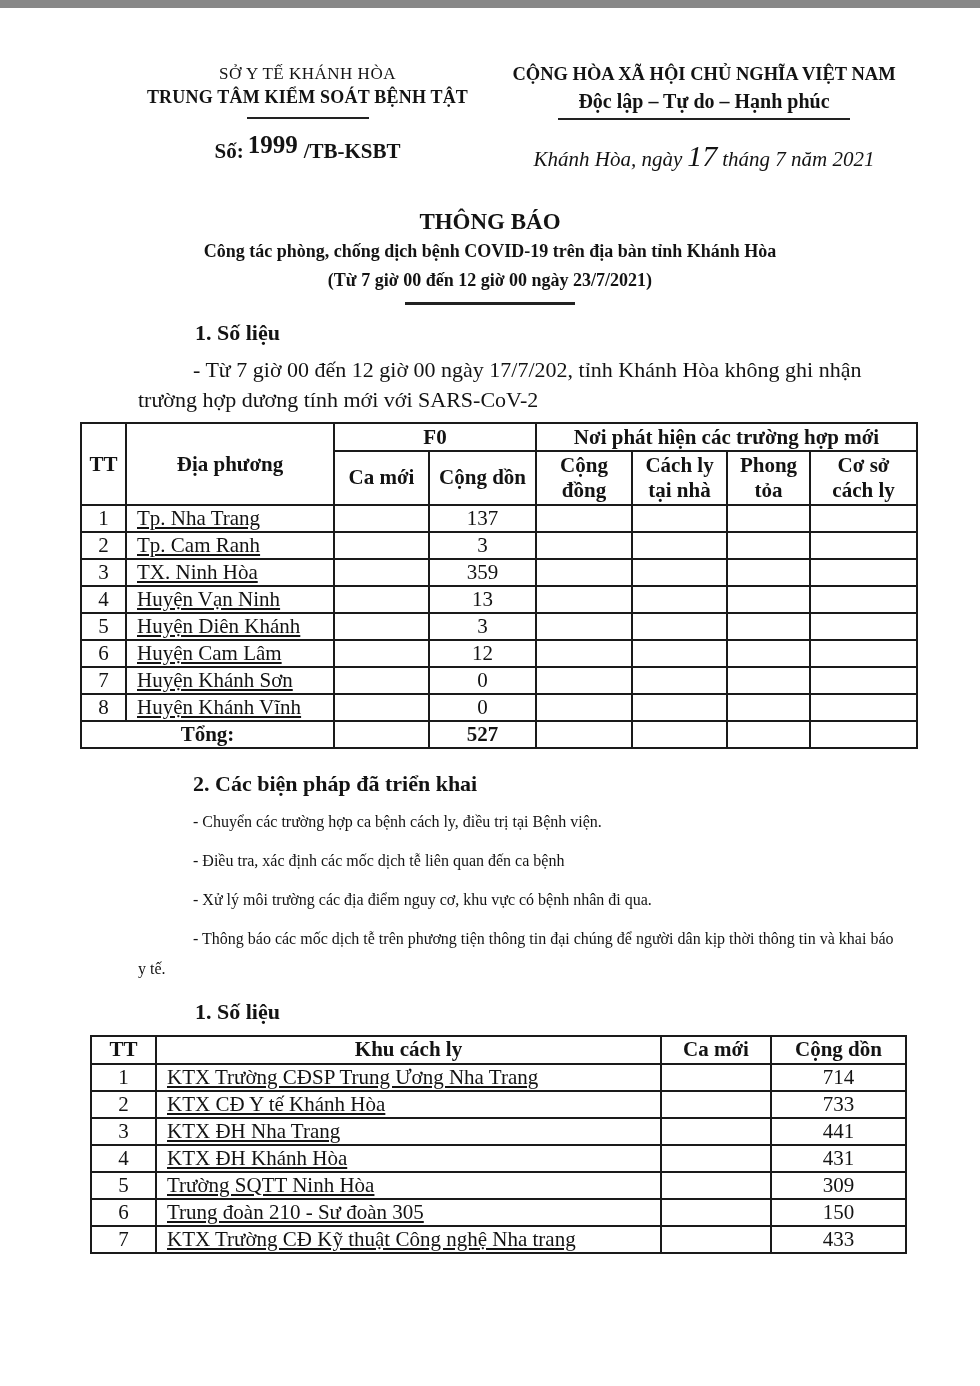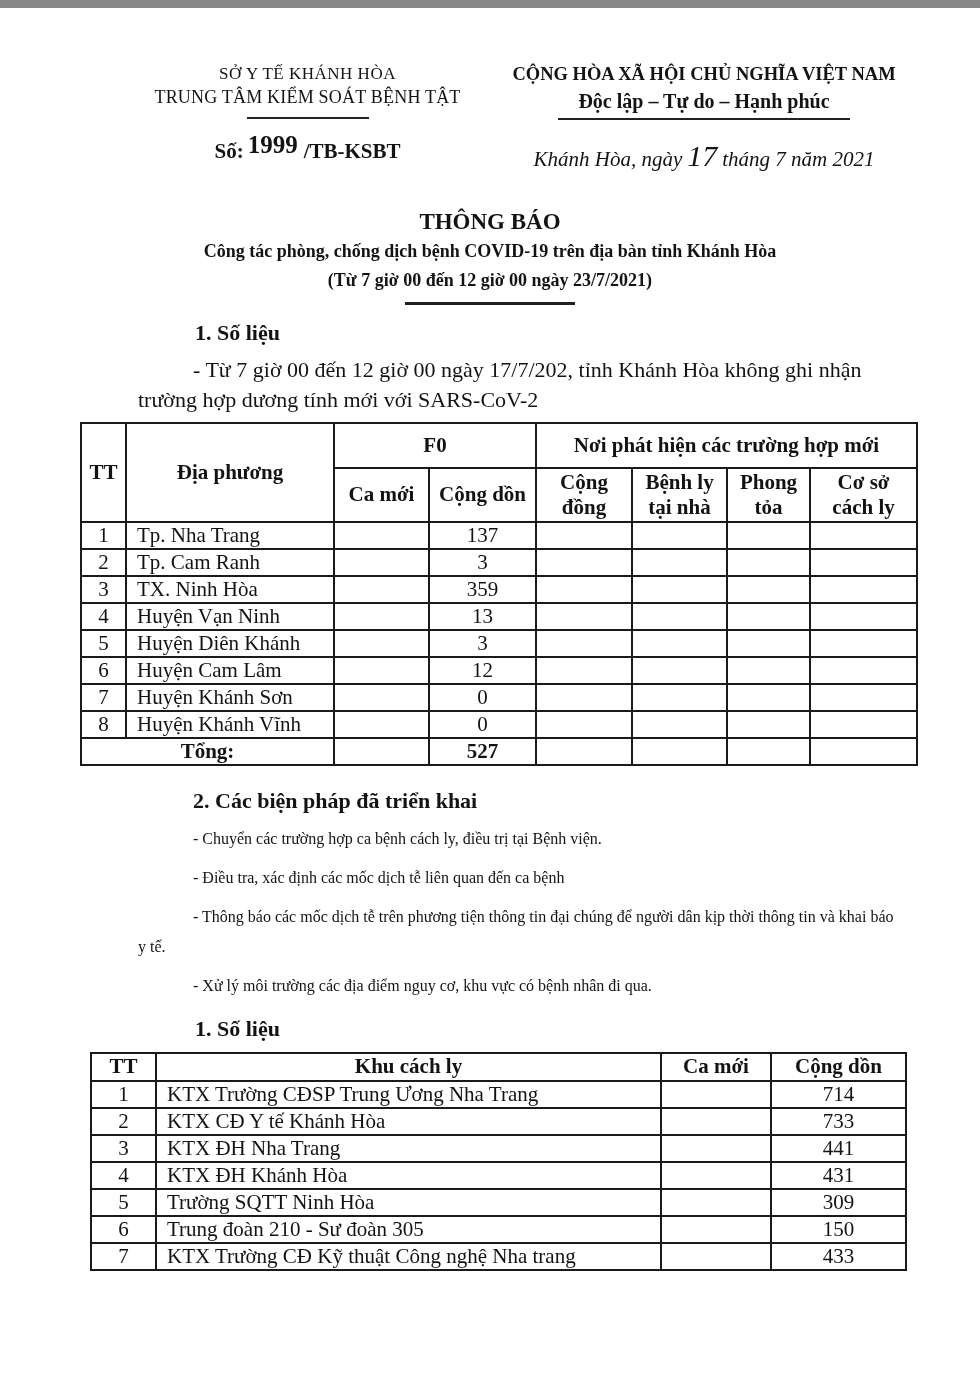--- a/index.html
+++ b/index.html
@@ -13,7 +13,7 @@
   .h-left{width:345px;margin-left:135px;text-align:center;}
   .h-right{width:428px;margin-left:10px;text-align:center;}
   .org1{font-size:17px;line-height:23px;letter-spacing:0.5px;}
-  .org2{font-size:18px;line-height:25px;font-weight:normal;letter-spacing:0.2px;}
+  .org2{font-size:18px;line-height:25px;font-weight:bold;letter-spacing:0.2px;}
   .rule-sm{height:2px;background:#222;width:122px;margin:7px auto 0;}
   .doc-no{margin-top:17px;font-size:21px;font-weight:bold;}
   .doc-no .no-val{font-size:25px;position:relative;top:-5px;padding:0 6px 0 4px;}

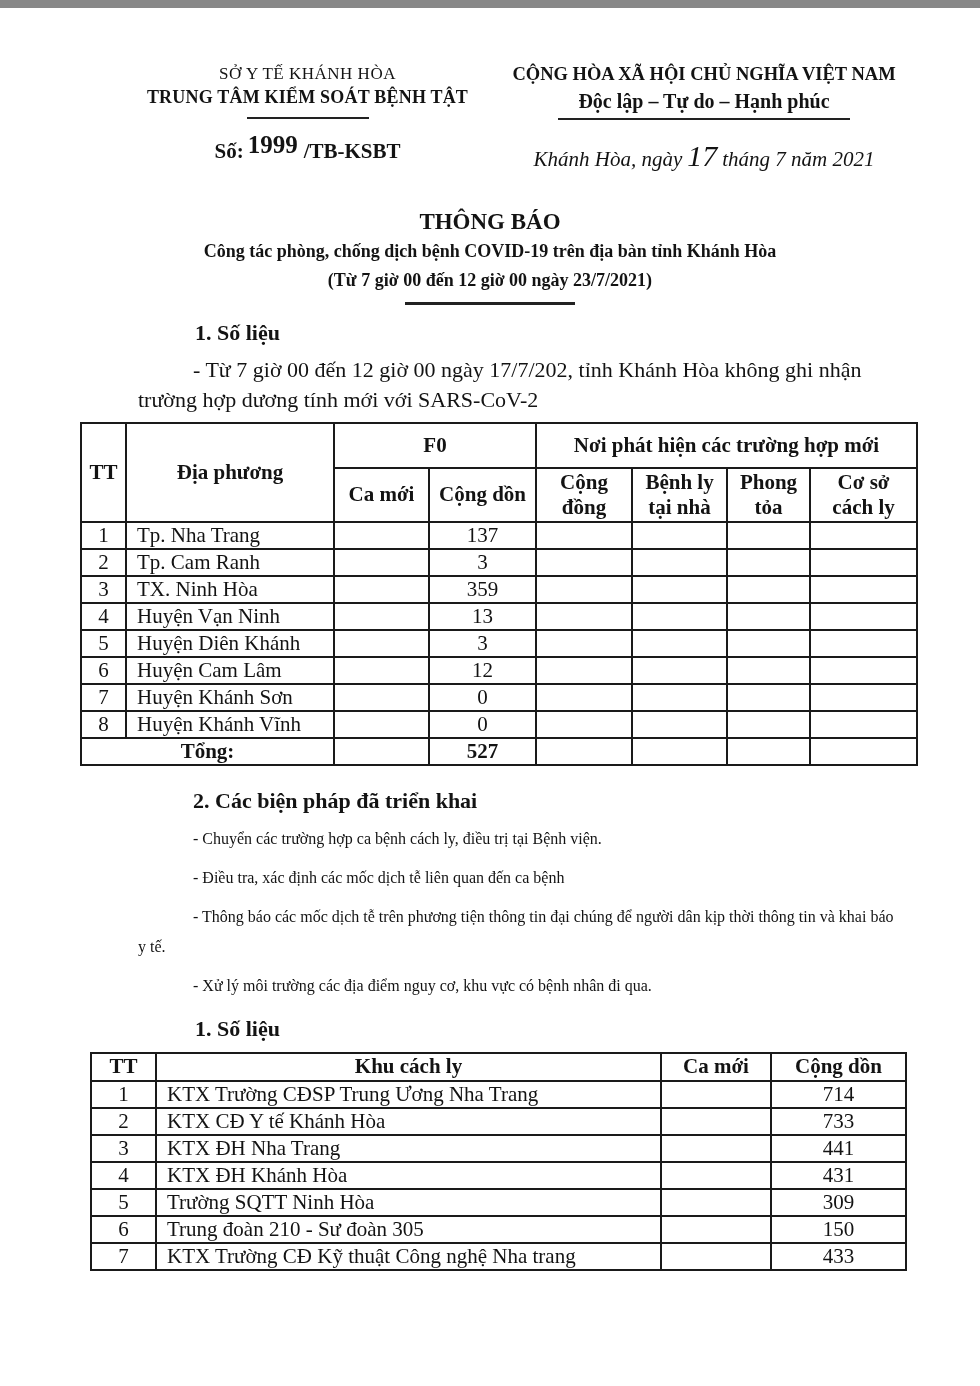--- a/index.html
+++ b/index.html
@@ -38,7 +38,7 @@
   .tbl2{margin:9px 0 0 90px;width:815px;font-size:21px;}
   th,td{border:2px solid #1a1a1a;padding:0 4px;box-sizing:border-box;overflow:hidden;white-space:nowrap;}
   th{font-weight:bold;text-align:center;}
-  .tbl1 .hrow1 th{height:45px;line-height:24px;}
+  .tbl1 .hrow1 th{height:28px;line-height:24px;}
   .tbl1 .hrow2 th{height:54px;line-height:25px;white-space:normal;}
   .tbl1 td{height:27px;}
   .tbl2 th{height:28px;}

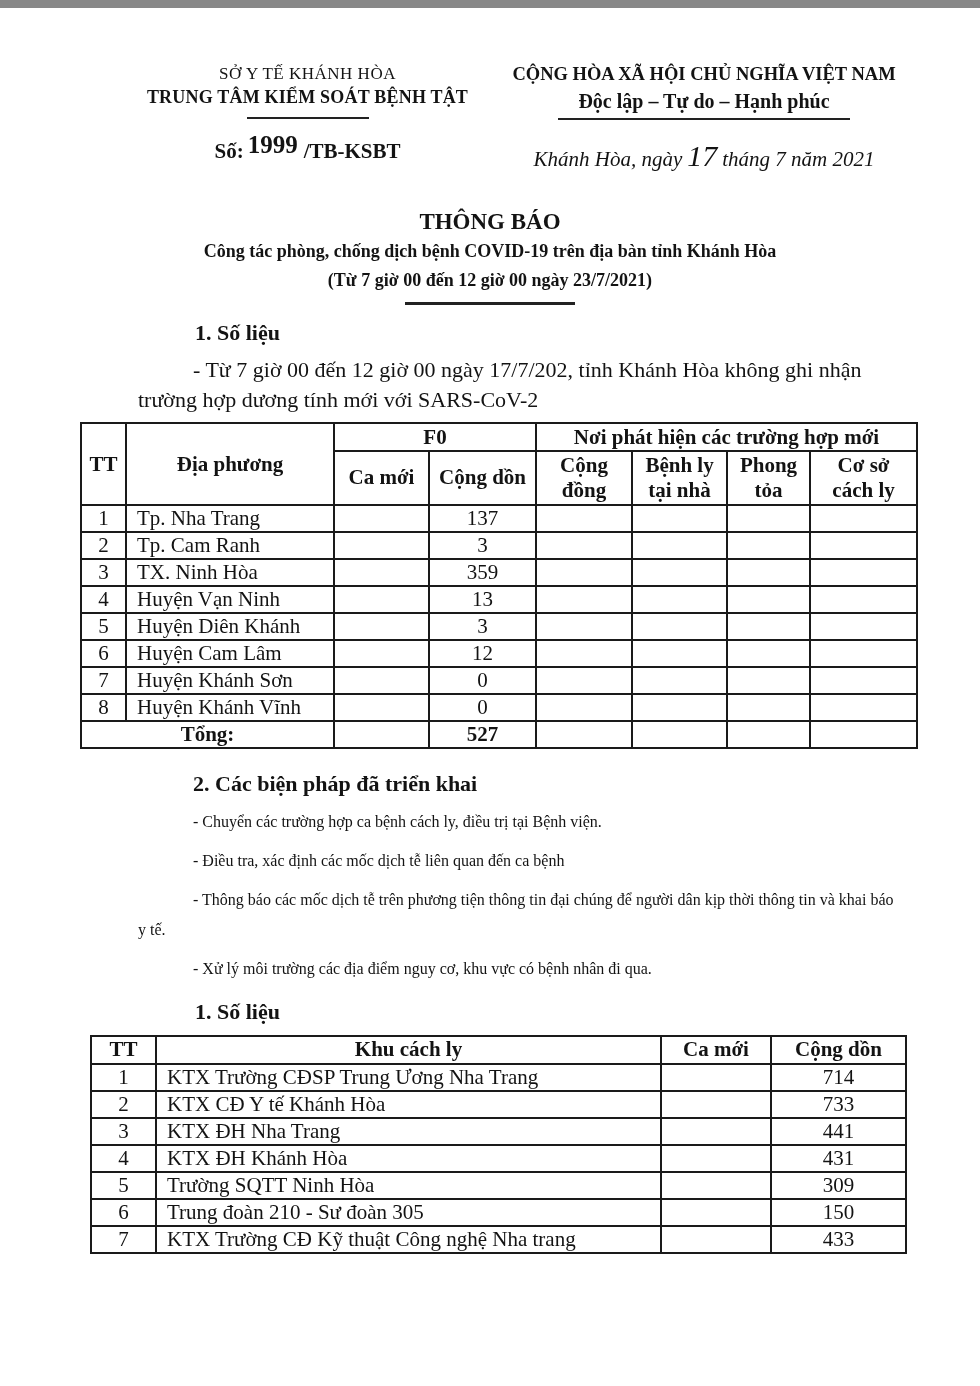--- a/index.html
+++ b/index.html
@@ -104,7 +104,7 @@
       <th>Ca mới</th>
       <th>Cộng dồn</th>
       <th>Cộng đồng</th>
-      <th>Bệnh ly tại nhà</th>
+      <th>Cách ly tại nhà</th>
       <th>Phong tỏa</th>
       <th>Cơ sở cách ly</th>
     </tr>

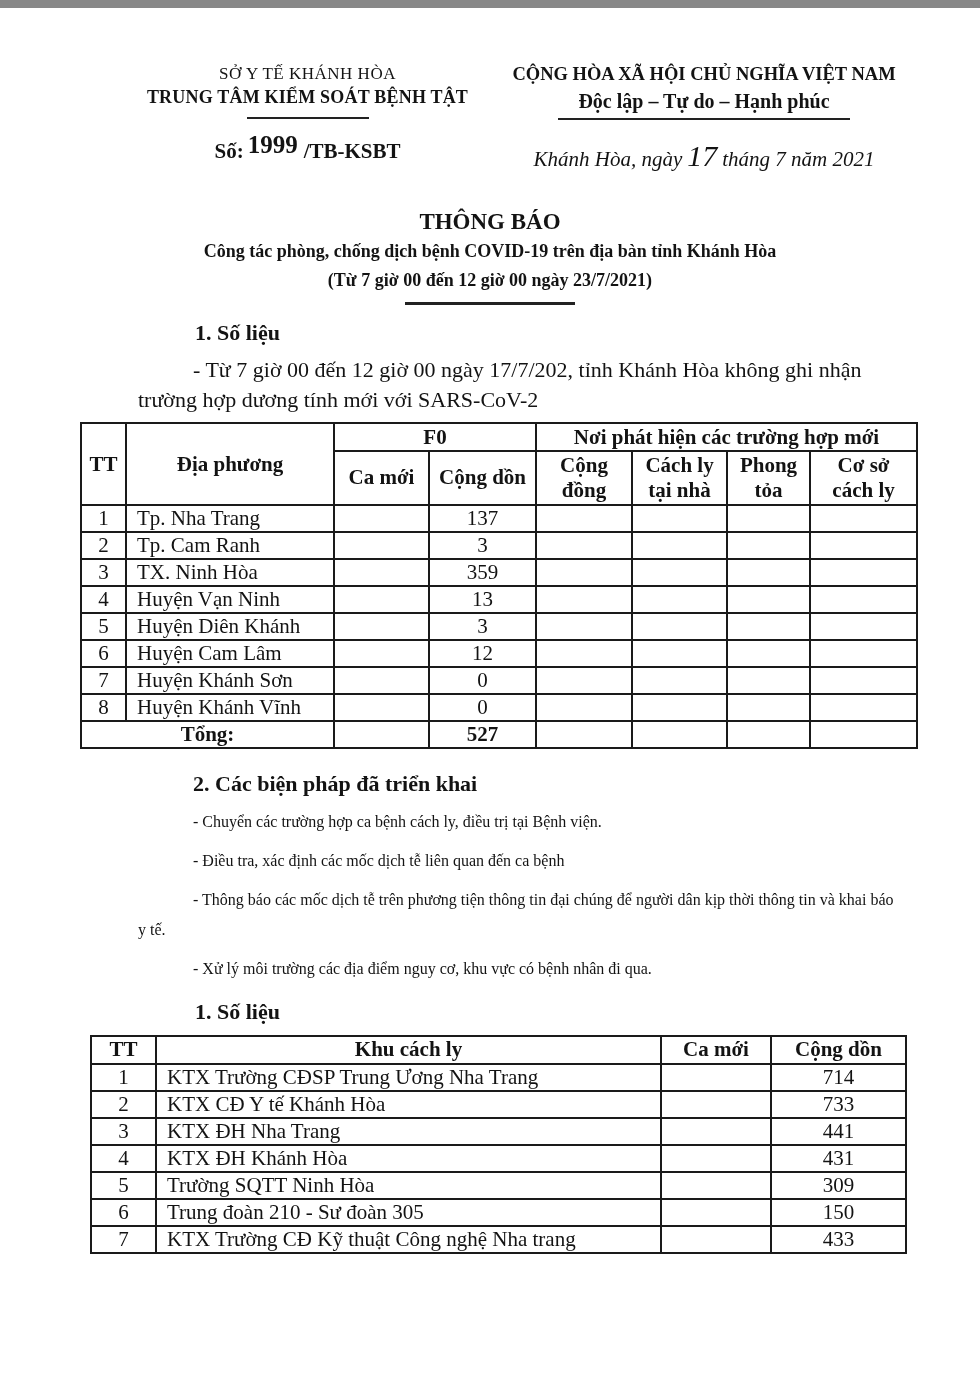--- a/index.html
+++ b/index.html
@@ -44,7 +44,7 @@
   .tbl2 th{height:28px;}
   .tbl2 td{height:27px;}
   td.c{text-align:center;}
-  td.l{text-align:left;padding-left:10px;}
+  td.l{text-align:left;padding-left:10px;text-decoration:underline;}
   .total-label{font-weight:bold;text-align:center;}
   .total-num{font-weight:bold;text-align:center;}
 </style>

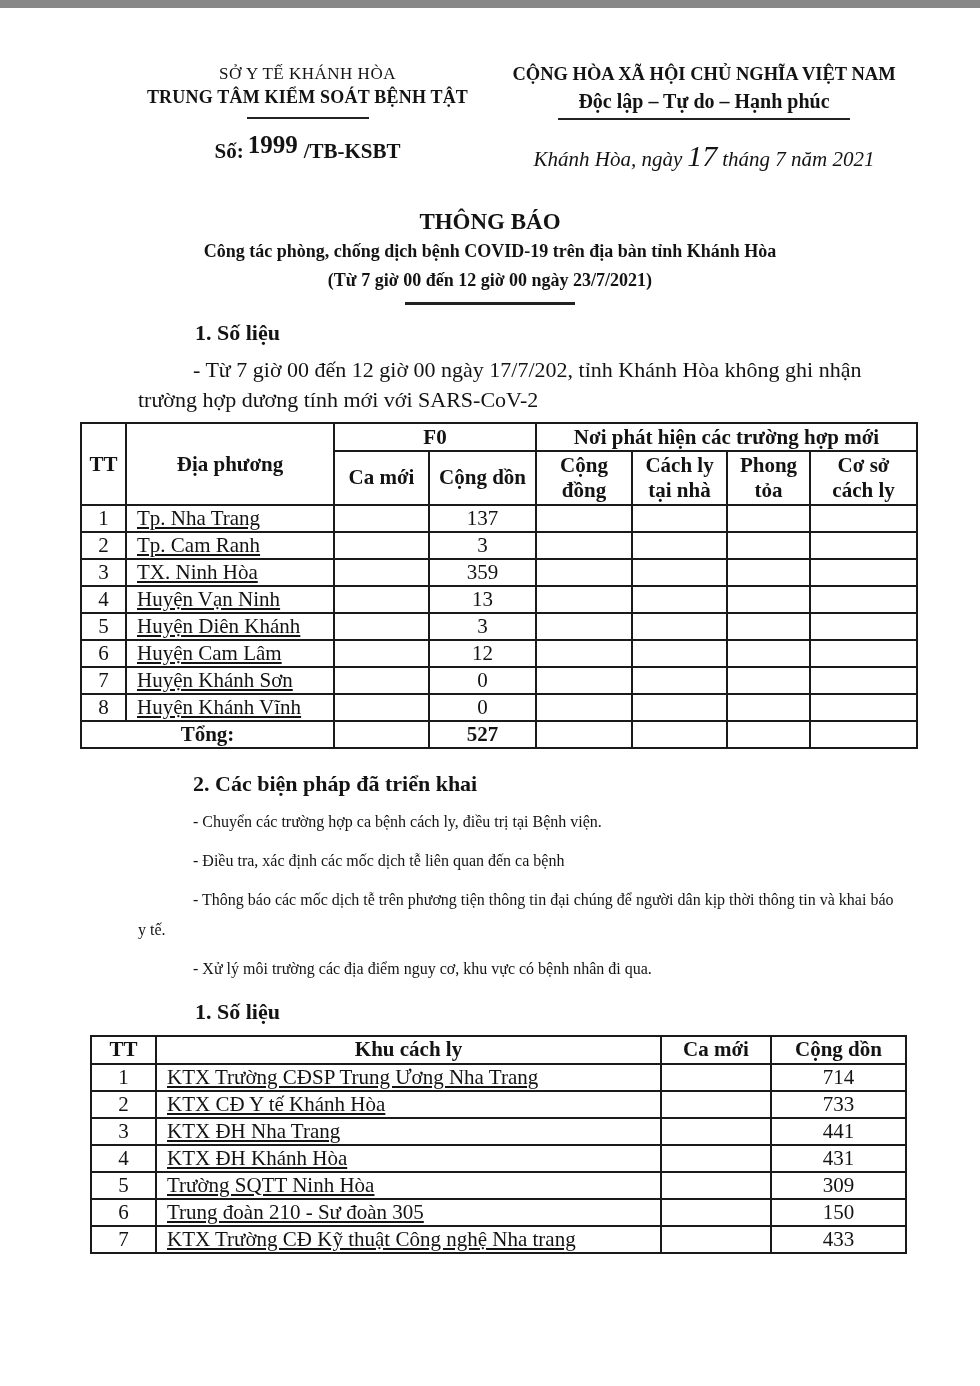--- a/index.html
+++ b/index.html
@@ -203,8 +203,8 @@
   <div class="sec-heading">2. Các biện pháp đã triển khai</div>
   <p class="measure-p">- Chuyển các trường hợp ca bệnh cách ly, điều trị tại Bệnh viện.</p>
   <p class="measure-p">- Điều tra, xác định các mốc dịch tễ liên quan đến ca bệnh</p>
+  <p class="measure-p">- Xử lý môi trường các địa điểm nguy cơ, khu vực có bệnh nhân đi qua.</p>
   <p class="measure-p">- Thông báo các mốc dịch tễ trên phương tiện thông tin đại chúng để người dân kịp thời thông tin và khai báo y tế.</p>
-  <p class="measure-p">- Xử lý môi trường các địa điểm nguy cơ, khu vực có bệnh nhân đi qua.</p>
 
   <div class="sec-sub">1.  Số liệu</div>
 

